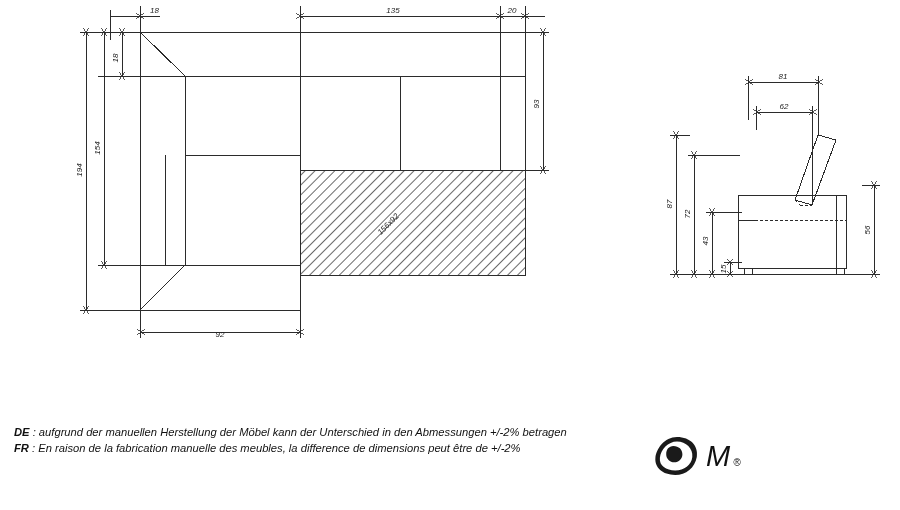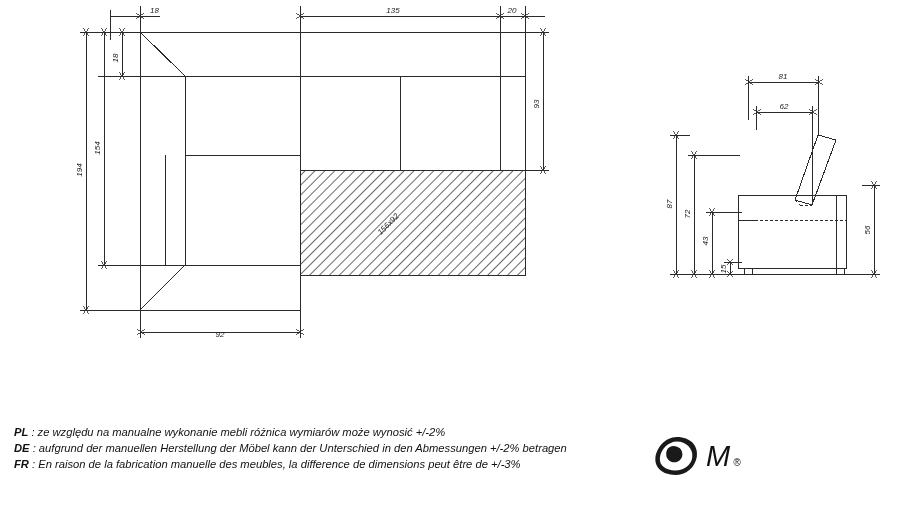--- a/index.html
+++ b/index.html
@@ -255,7 +255,6 @@
   </svg>
 
   <div class="notes">
-    <div class="note-line"><b>PL</b><span> : ze względu na manualne wykonanie mebli różnica wymiarów może wynosić +/-2%</span></div>
     <div class="note-line"><b>DE</b><span> : aufgrund der manuellen Herstellung der Möbel kann der Unterschied in den Abmessungen +/-2% betragen</span></div>
     <div class="note-line"><b>FR</b><span> : En raison de la fabrication manuelle des meubles, la difference de dimensions peut être de +/-3%</span></div>
   </div>

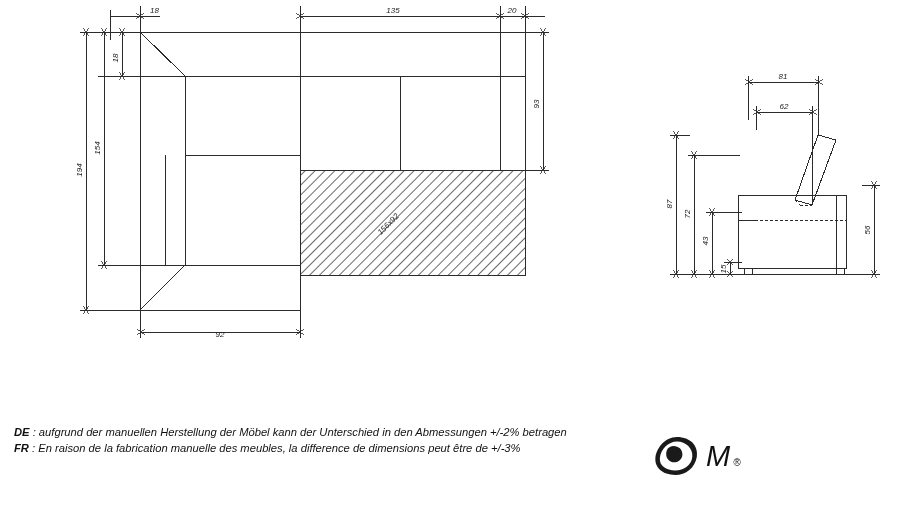--- a/index.html
+++ b/index.html
@@ -256,7 +256,7 @@
 
   <div class="notes">
     <div class="note-line"><b>DE</b><span> : aufgrund der manuellen Herstellung der Möbel kann der Unterschied in den Abmessungen +/-2% betragen</span></div>
-    <div class="note-line"><b>FR</b><span> : En raison de la fabrication manuelle des meubles, la difference de dimensions peut être de +/-3%</span></div>
+    <div class="note-line"><b>FR</b><span> : En raison de la fabrication manuelle des meubles, la difference de dimensions peut être de +/-2%</span></div>
   </div>
 
   <div class="brand">

